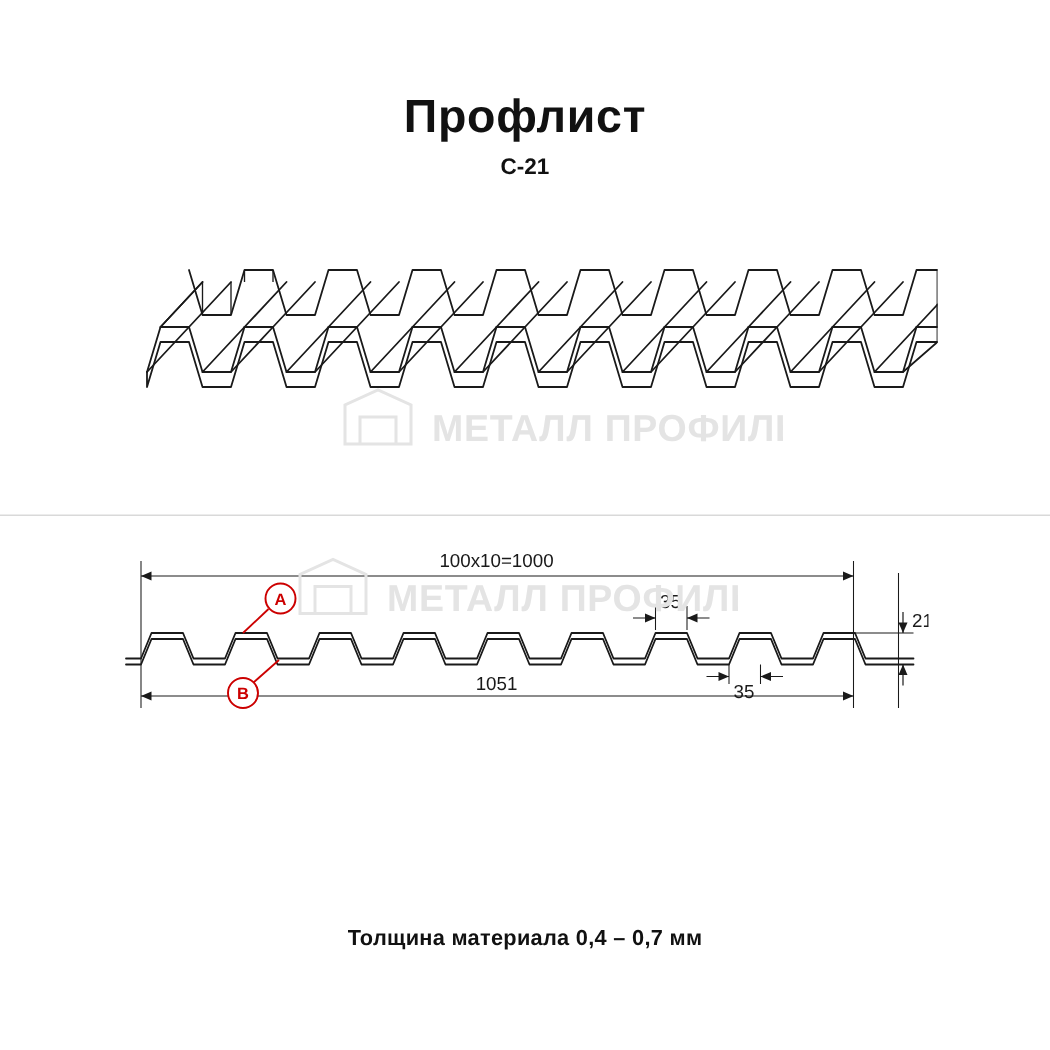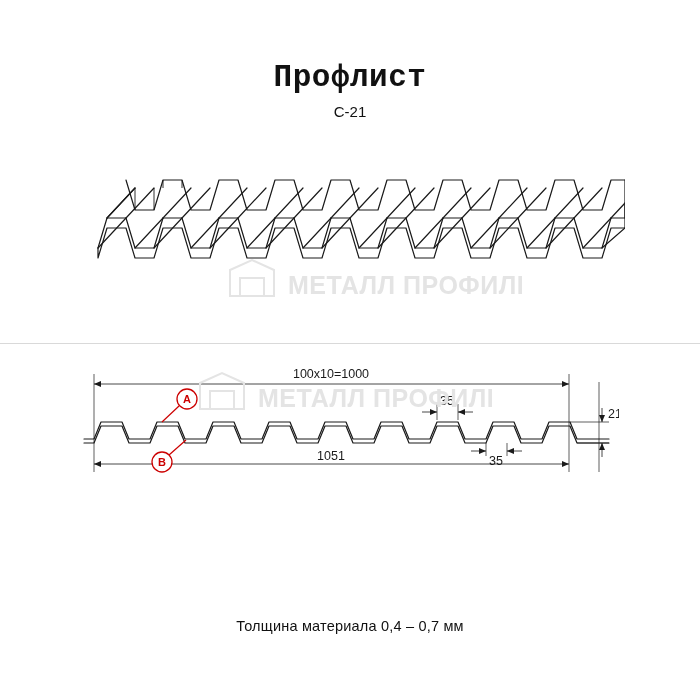--- a/index.html
+++ b/index.html
@@ -30,7 +30,6 @@
     font-weight: bold;
     letter-spacing: 0.5px;
     color: #111111;
-    font-family: Liberation Mono, monospace;
   }
   .subtitle {
     position: absolute;

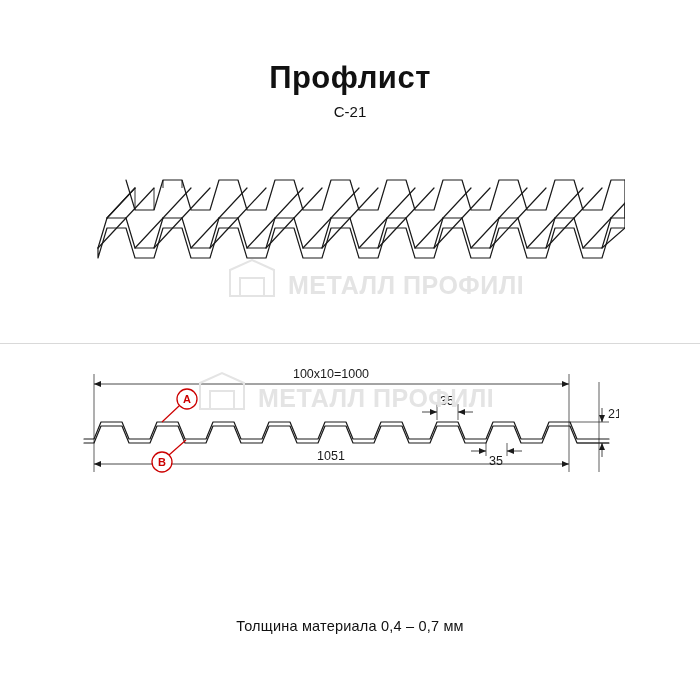--- a/index.html
+++ b/index.html
@@ -38,7 +38,7 @@
     width: 700px;
     text-align: center;
     font-size: 15px;
-    font-weight: normal;
+    font-weight: bold;
     color: #111111;
   }
   .iso-wrap {

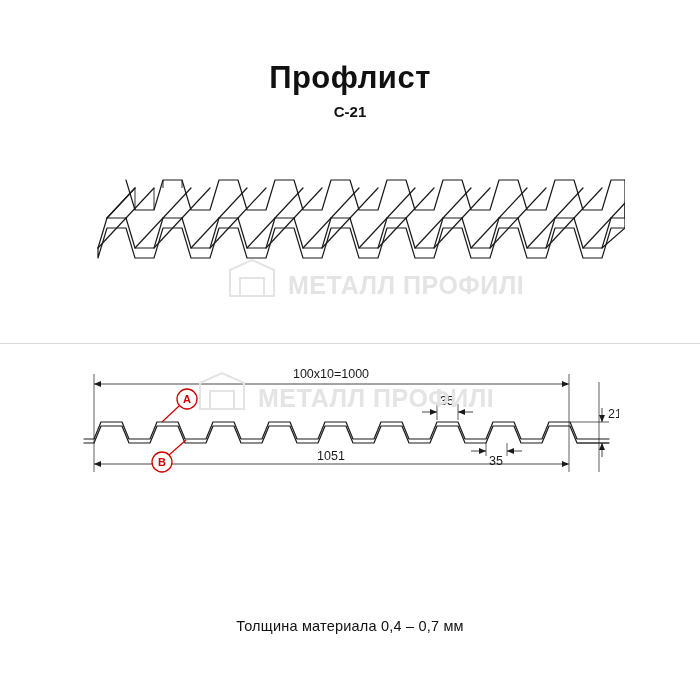--- a/index.html
+++ b/index.html
@@ -86,7 +86,7 @@
     width: 700px;
     text-align: center;
     font-size: 14.5px;
-    font-weight: normal;
+    font-weight: bold;
     letter-spacing: 0.2px;
     color: #111111;
   }

